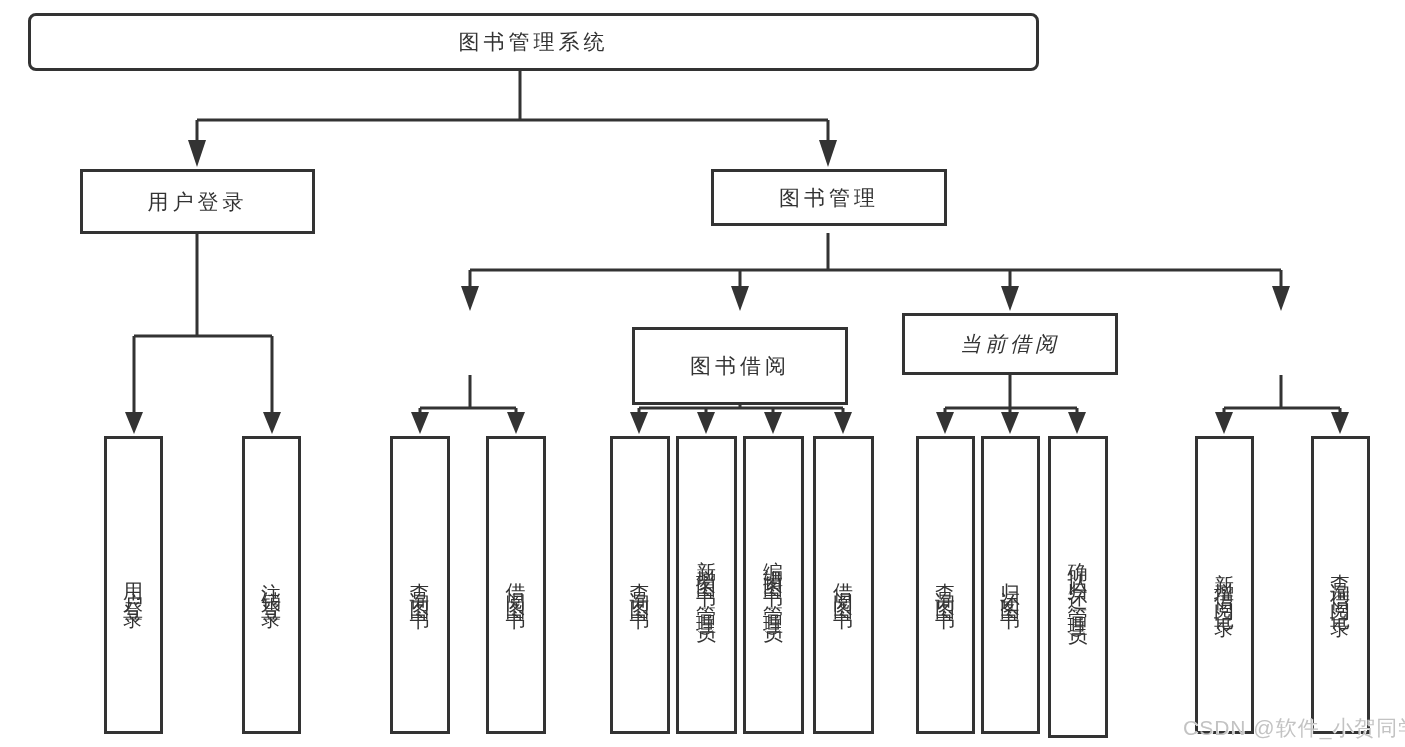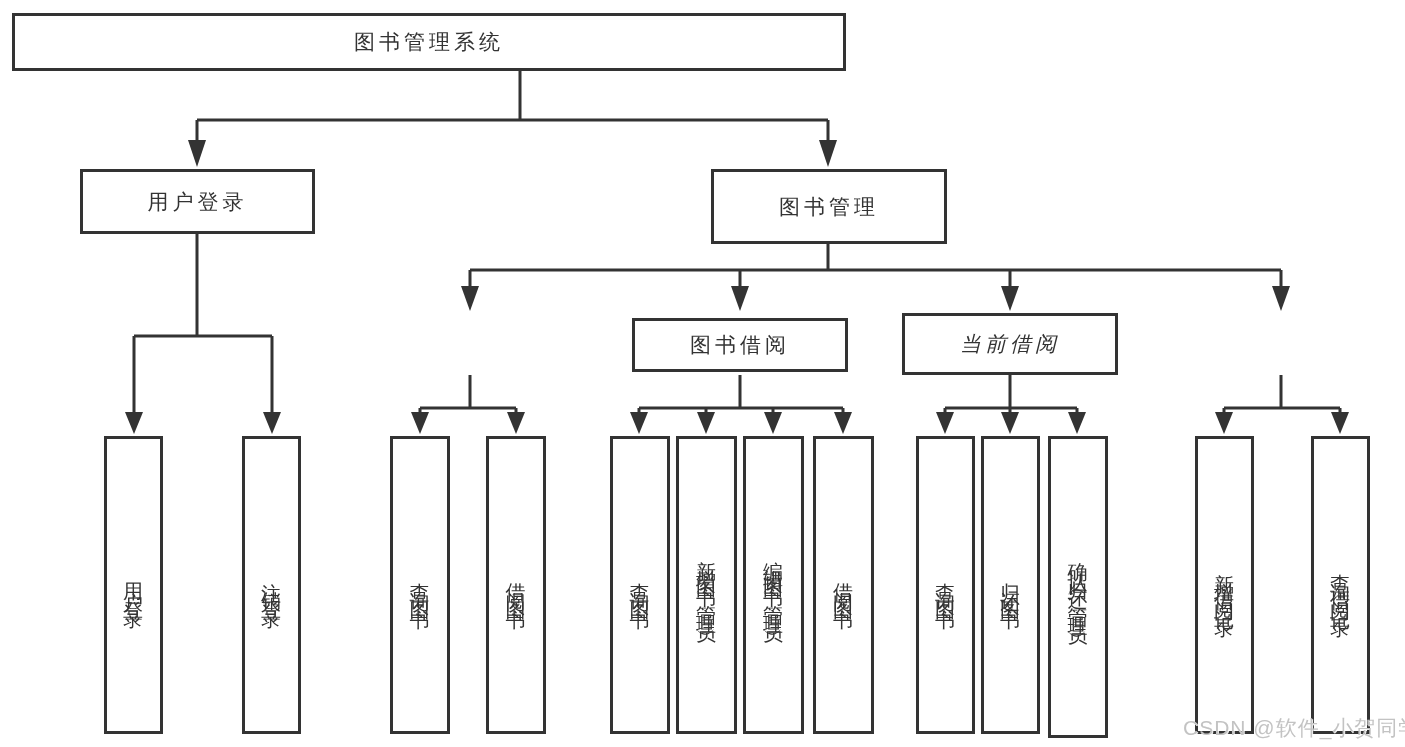--- a/index.html
+++ b/index.html
@@ -70,7 +70,7 @@
     <polygon class="arrowhead" points="1331,412 1349,412 1340,434"></polygon>
   </svg>
 
-  <div class="box hbox" style="left:12px;top:13px;width:834px;height:58px;">
+  <div class="box hbox" style="left:28px;top:13px;width:1011px;height:58px;border-radius:8px;">
     <span>图书管理系统</span>
   </div>
 

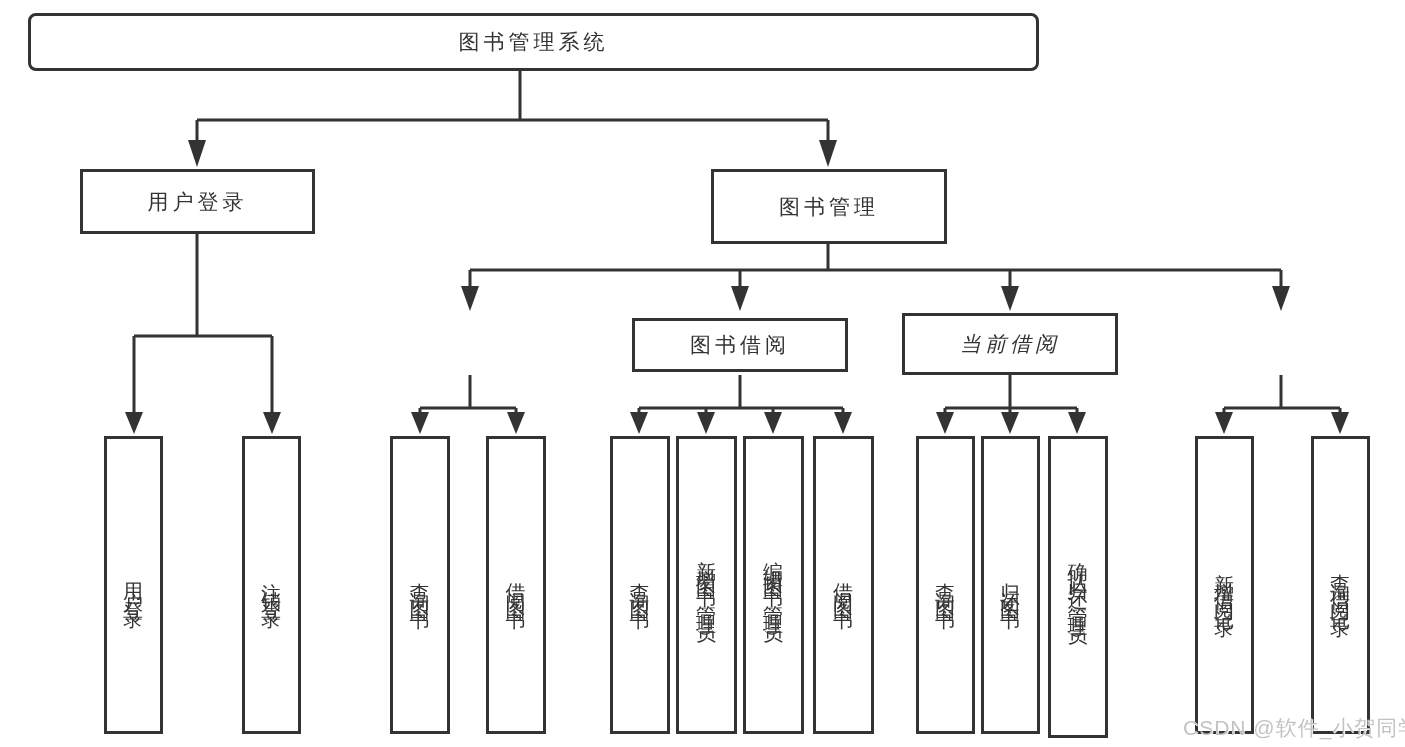--- a/index.html
+++ b/index.html
@@ -77,7 +77,7 @@
   <div class="box hbox" style="left:80px;top:169px;width:235px;height:65px;">
     <span>用户登录</span>
   </div>
-  <div class="box hbox" style="left:711px;top:169px;width:236px;height:75px;">
+  <div class="box hbox" style="left:711px;top:169px;width:236px;height:57px;">
     <span>图书管理</span>
   </div>
 

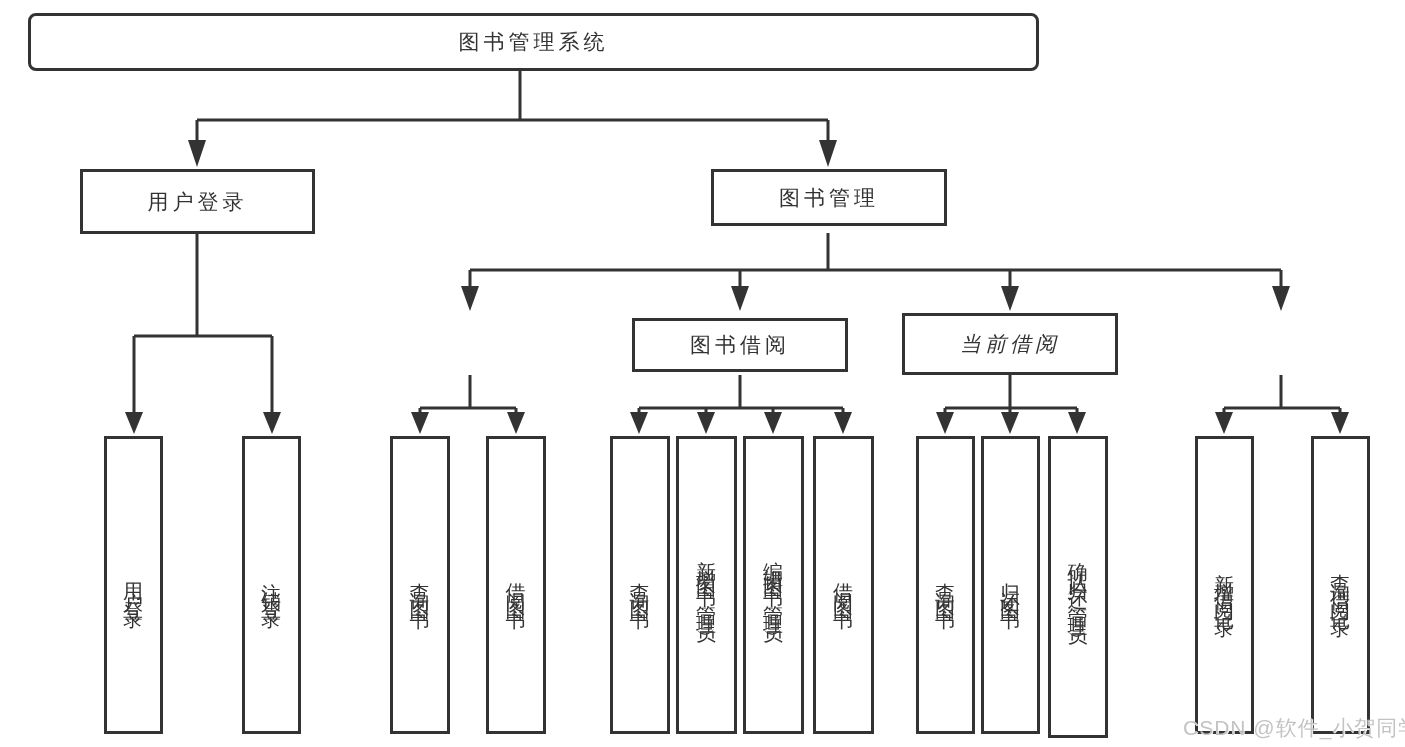--- a/index.html
+++ b/index.html
@@ -81,7 +81,7 @@
     <span>图书管理</span>
   </div>
 
-  <div class="box hbox" style="left:632px;top:318px;width:216px;height:54px;font-family:Liberation Mono, monospace;">
+  <div class="box hbox" style="left:632px;top:327px;width:216px;height:78px;font-family:Liberation Mono, monospace;">
     <span>图书借阅</span>
   </div>
   <div class="box hbox" style="left:902px;top:313px;width:216px;height:62px;font-style:italic;">

